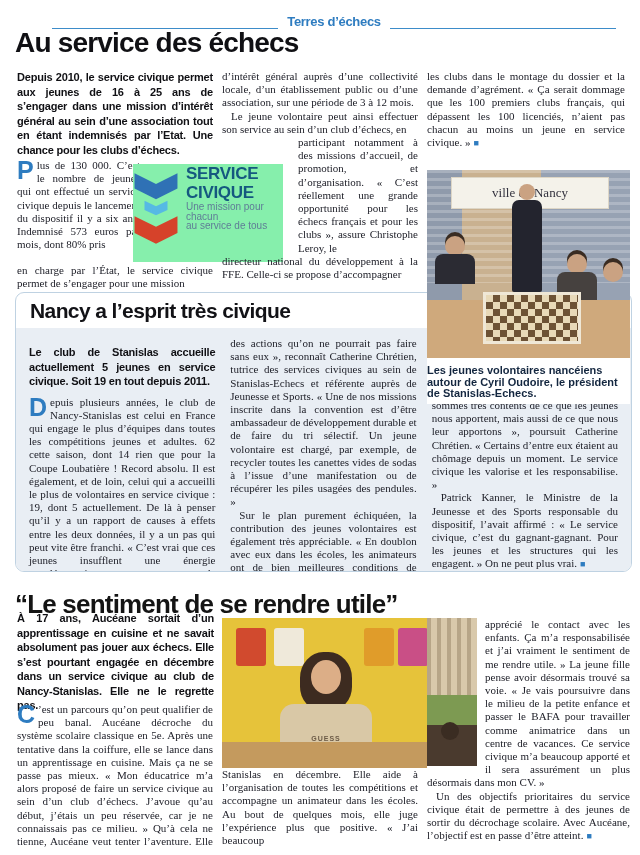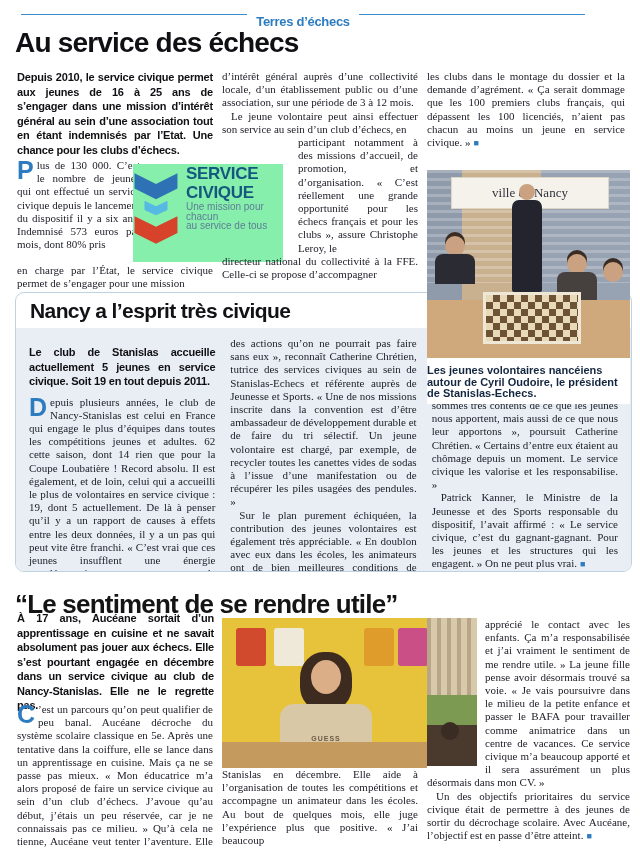--- a/index.html
+++ b/index.html
@@ -8,7 +8,7 @@
   .abs{position:absolute;}
 
   
-  .toprule{top:14px;left:21px;width:564px;display:flex;align-items:flex-start;gap:9px;}
+  .toprule{top:14px;left:52px;width:564px;display:flex;align-items:flex-end;gap:9px;}
   .rule{flex:1;border-top:1.6px solid #3d8cc9;height:0;}
   .seclabel{font-family:"Liberation Sans",sans-serif;font-weight:bold;font-size:13px;
             color:#2e7cc0;letter-spacing:-0.3px;white-space:nowrap;}

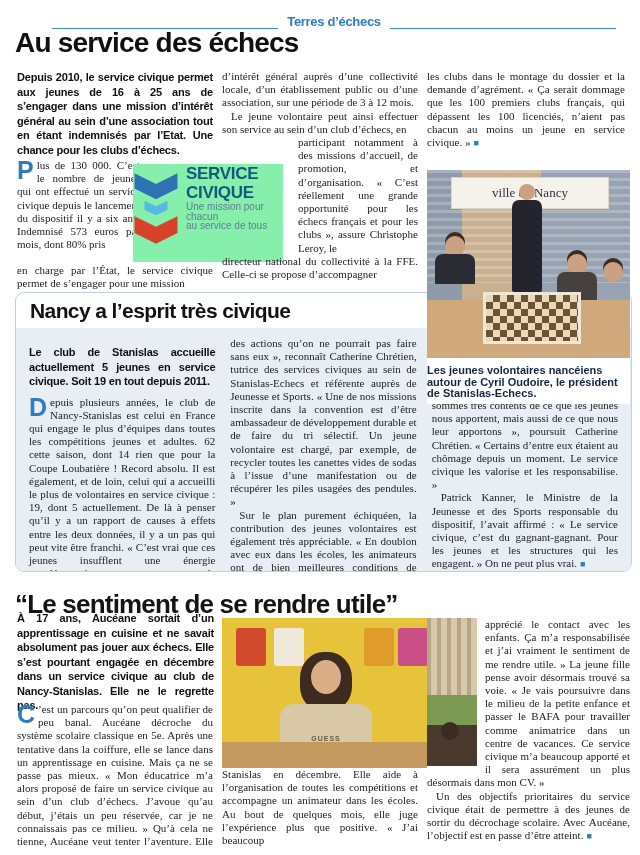--- a/index.html
+++ b/index.html
@@ -120,7 +120,7 @@
     <p>d’intérêt général auprès d’une collectivité locale, d’un établissement public ou d’une association, sur une période de 3 à 12 mois.</p>
     <p class="ind">Le jeune volontaire peut ainsi effectuer son service au sein d’un club d’échecs, en</p>
     <p style="padding-left:76px;">participant notamment à des missions d’accueil, de promotion, et d’organisation. « C’est réellement une grande opportunité pour les échecs français et pour les clubs », assure Christophe Leroy, le</p>
-    <p>directeur national du collectivité à la FFE. Celle-ci se propose d’accompagner</p>
+    <p>directeur national du développement à la FFE. Celle-ci se propose d’accompagner</p>
   </div>
 
   <div class="abs body" style="left:427px;top:70px;width:198px;">

